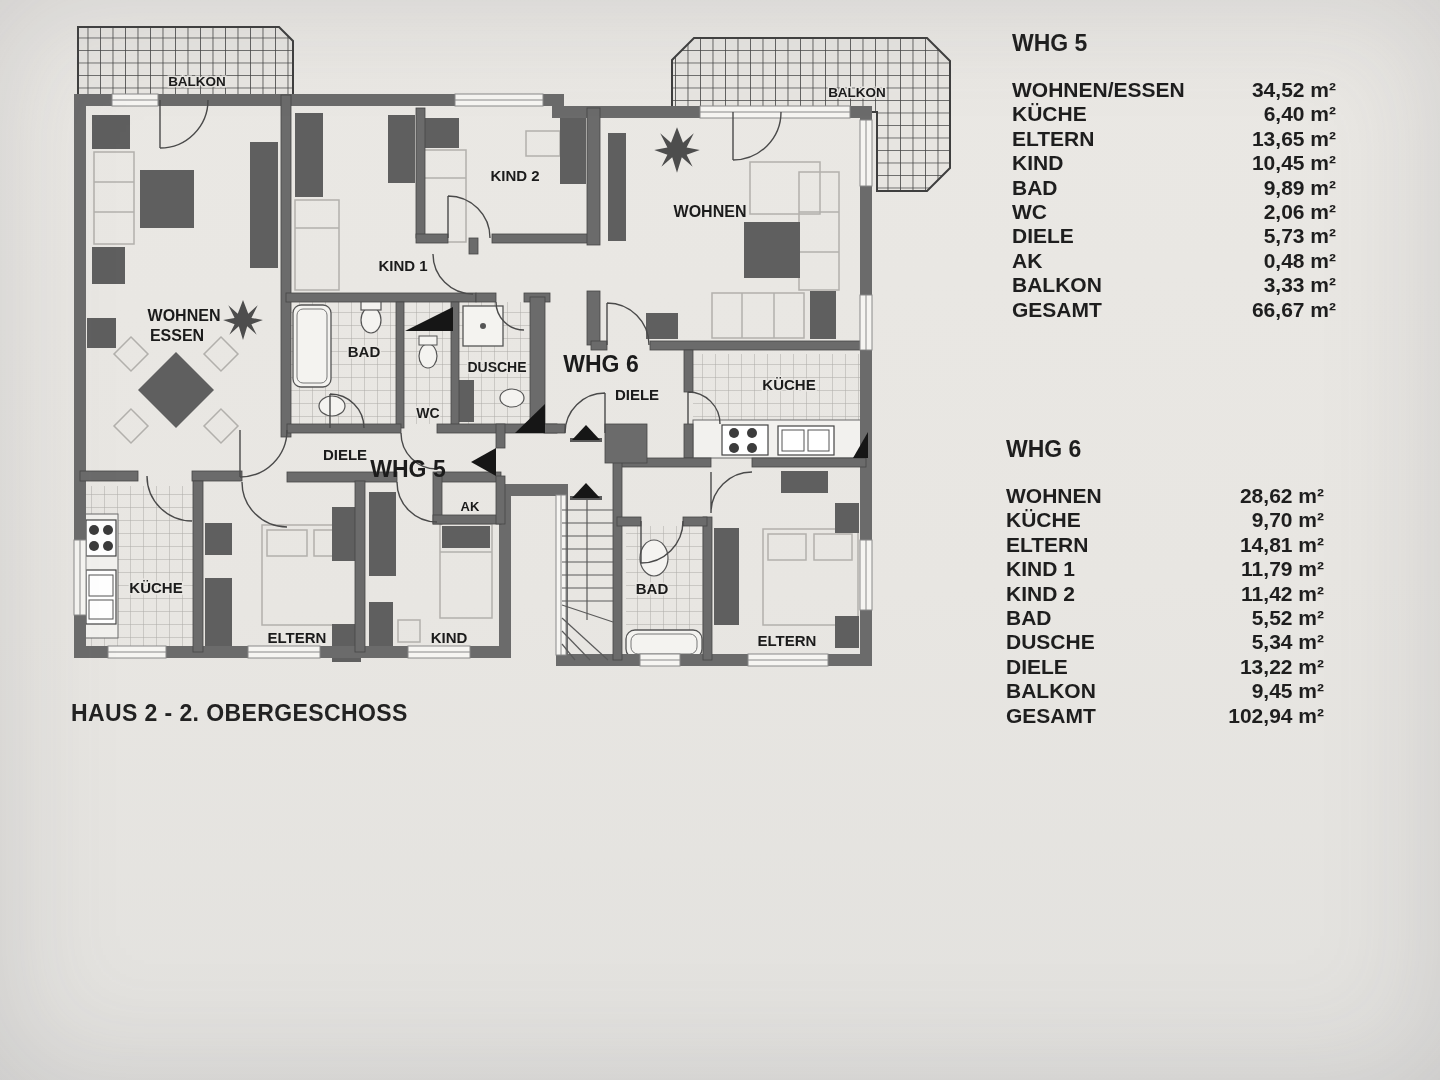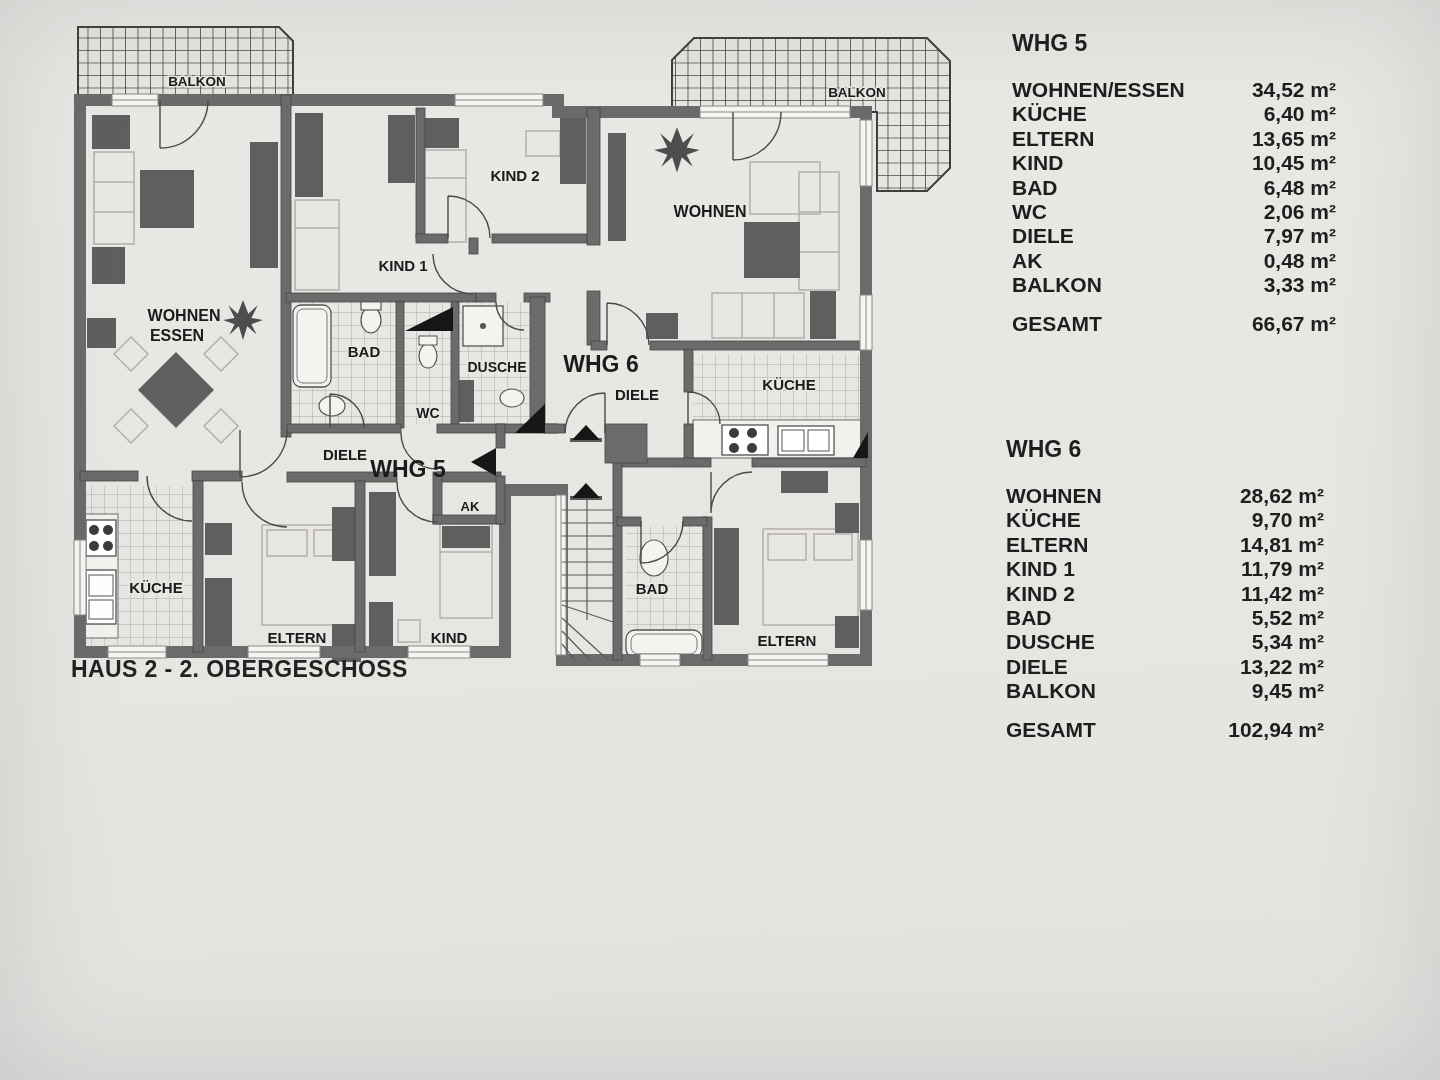--- a/index.html
+++ b/index.html
@@ -324,7 +324,7 @@
       </div>
     <div class="row">
         <span>BAD</span>
-        <span class="val">6,48 m²</span>
+        <span class="val">9,89 m²</span>
       </div>
     <div class="row">
         <span>WC</span>

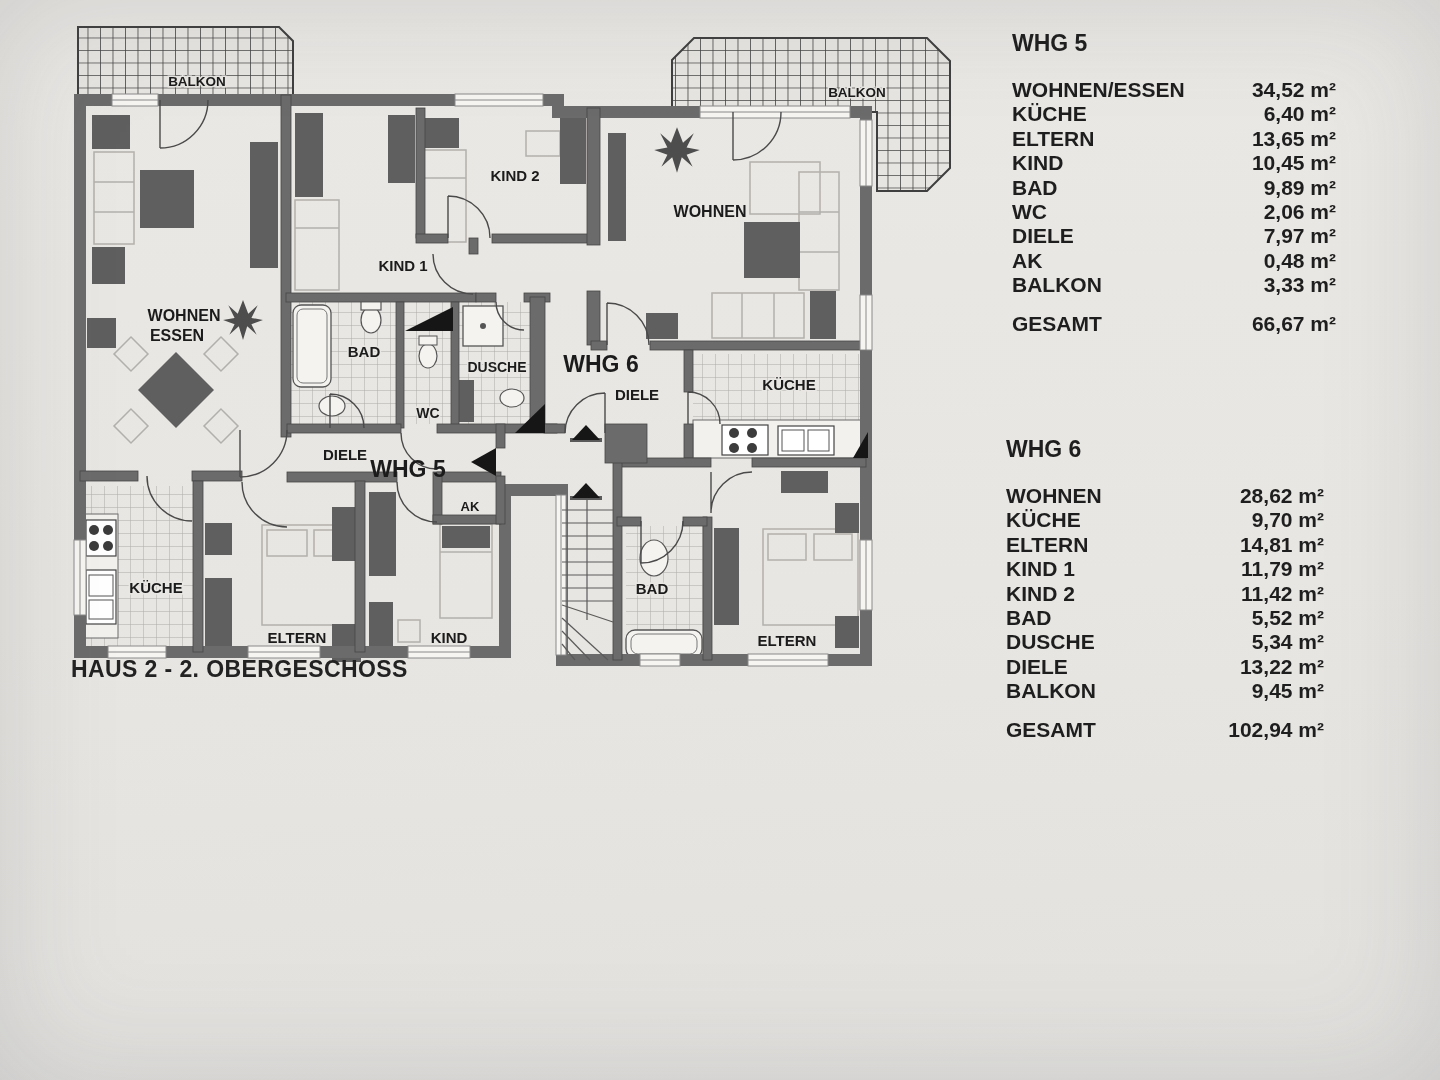--- a/index.html
+++ b/index.html
@@ -332,7 +332,7 @@
       </div>
     <div class="row">
         <span>DIELE</span>
-        <span class="val">7,97 m²</span>
+        <span class="val">5,73 m²</span>
       </div>
     <div class="row">
         <span>AK</span>

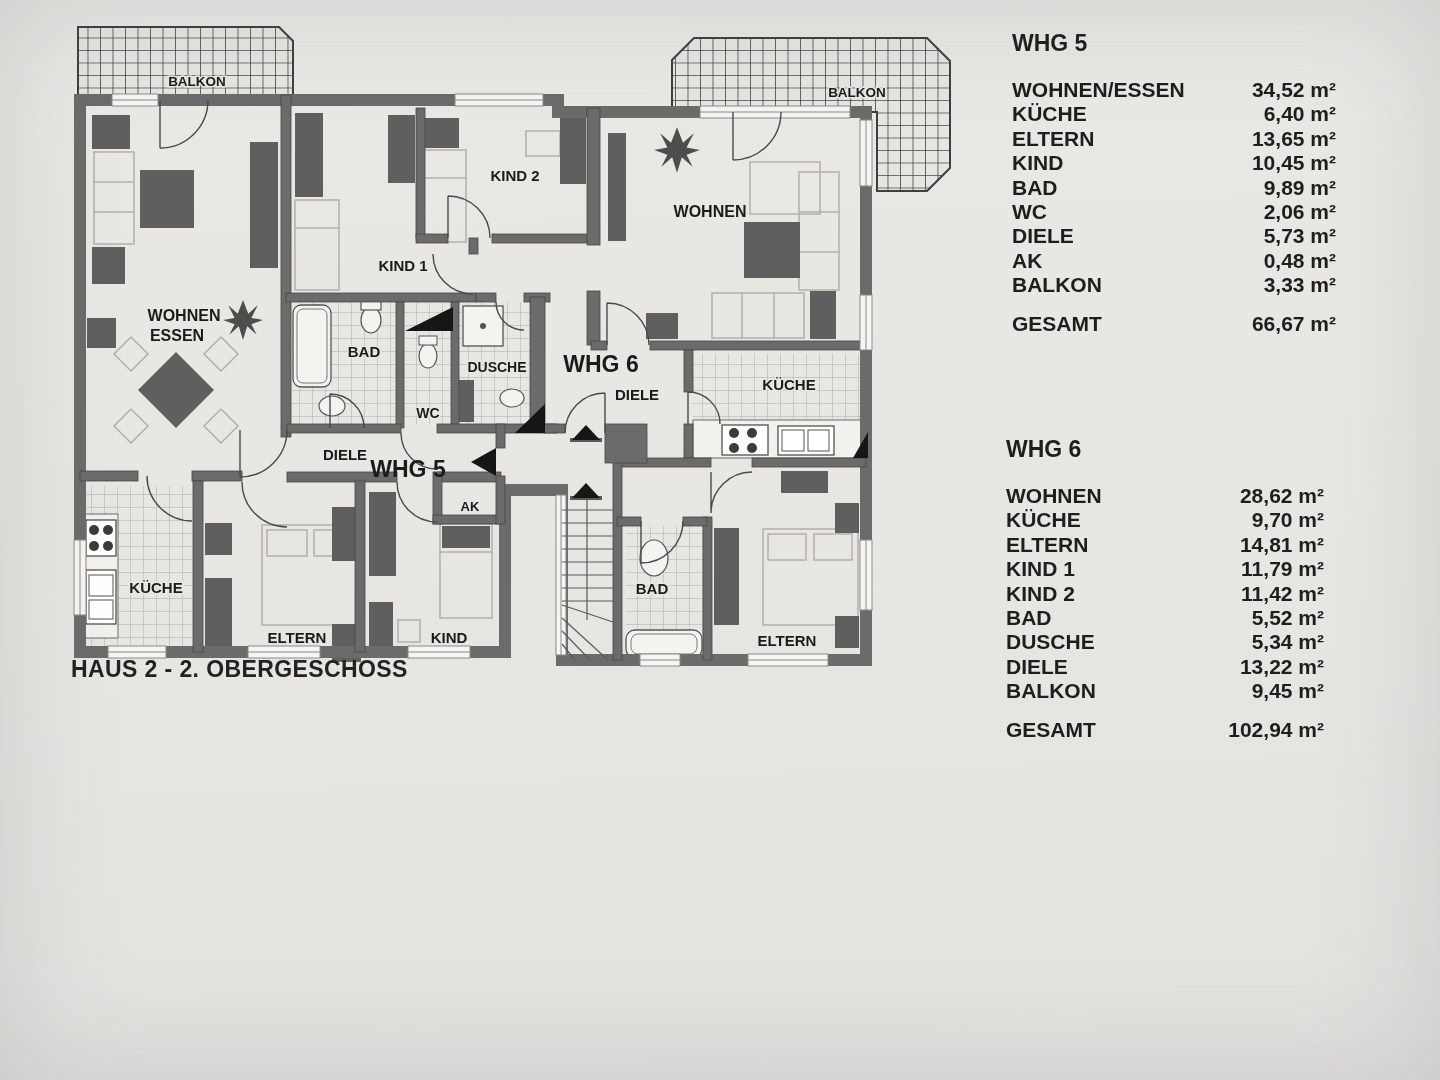--- a/index.html
+++ b/index.html
@@ -26,7 +26,7 @@
     font-size:21px;font-weight:bold;line-height:24.4px;white-space:nowrap;
   }
   .panel .row .val{text-align:right;}
-  .panel .row.total{margin-top:14px;}
+  .panel .row.total{}
   svg text{font-family:"Liberation Sans","DejaVu Sans",sans-serif;fill:#1b1b1b;font-weight:bold;}
   svg .halo{paint-order:stroke;stroke:#e9e7e3;stroke-width:3px;}
 </style>

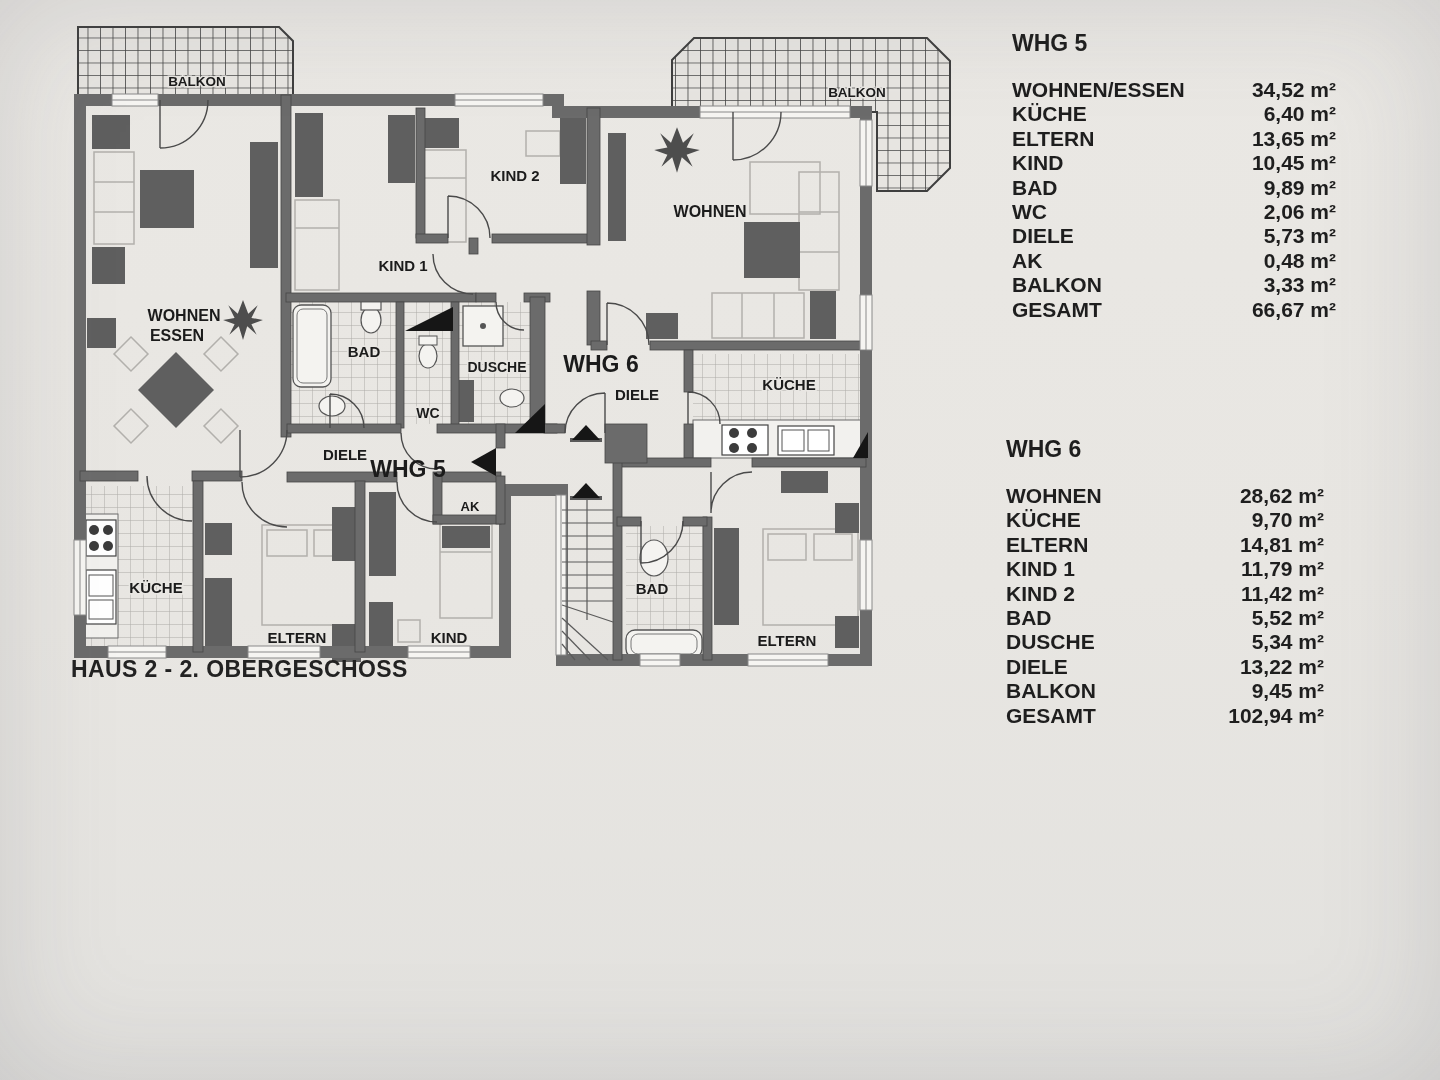--- a/index.html
+++ b/index.html
@@ -15,7 +15,7 @@
   }
   .plan-wrap{position:absolute;left:0;top:0;width:1000px;height:760px;}
   .caption{
-    position:absolute;left:71px;top:656px;
+    position:absolute;left:71px;top:700px;
     font-size:23px;font-weight:600;color:#222;letter-spacing:0.4px;
   }
   .panel{position:absolute;color:#1e1e1e;}

